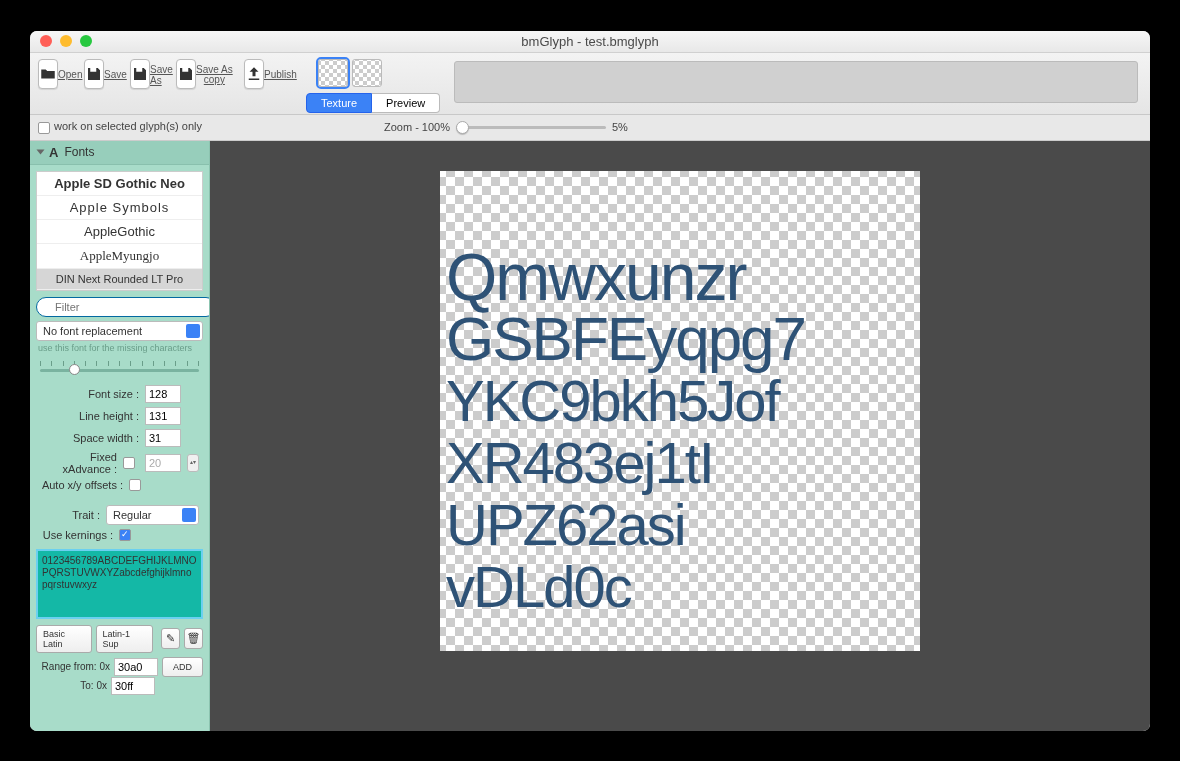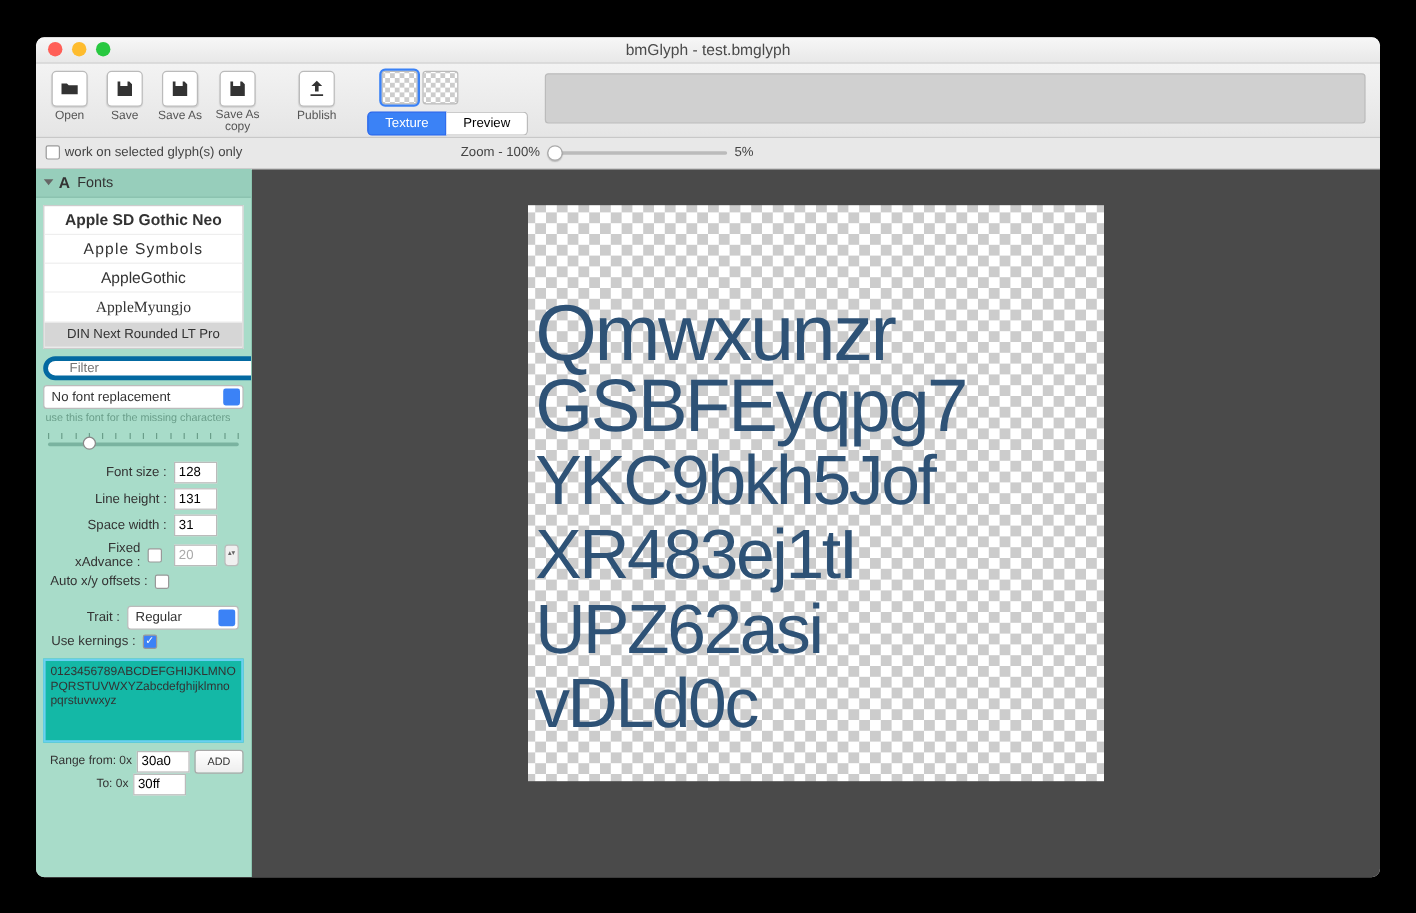--- a/index.html
+++ b/index.html
@@ -11,7 +11,7 @@
   .red{background:#ff5f57;} .yellow{background:#febc2e;} .green{background:#28c840;}
   .title { position: absolute; left: 0; right: 0; text-align: center; font-size: 13px; color: #4a4a4a; pointer-events: none; }
   .toolbar { height: 62px; background: linear-gradient(#f3f3f3,#e5e5e5); border-bottom: 1px solid #c8c8c8; display: flex; align-items: flex-start; padding: 6px 8px 0 8px; gap: 6px; }
-  .tb-btn { display: flex; flex-direction: column; align-items: center; width: 40px; font-size: 10px; color: #555; }
+  .tb-btn { display: flex; flex-direction: row; align-items: center; width: 40px; font-size: 10px; color: #555; text-decoration: underline; }
   .tb-icon { width: 30px; height: 30px; border: 1px solid #bbb; border-radius: 4px; background: #fff; display: flex; align-items: center; justify-content: center; margin-bottom: 2px; box-shadow: inset 0 1px #fff,0 1px 1px rgba(0,0,0,.1); }
   .tb-icon svg { width: 18px; height: 18px; fill: #333; }
   .tb-sep { width: 12px; }

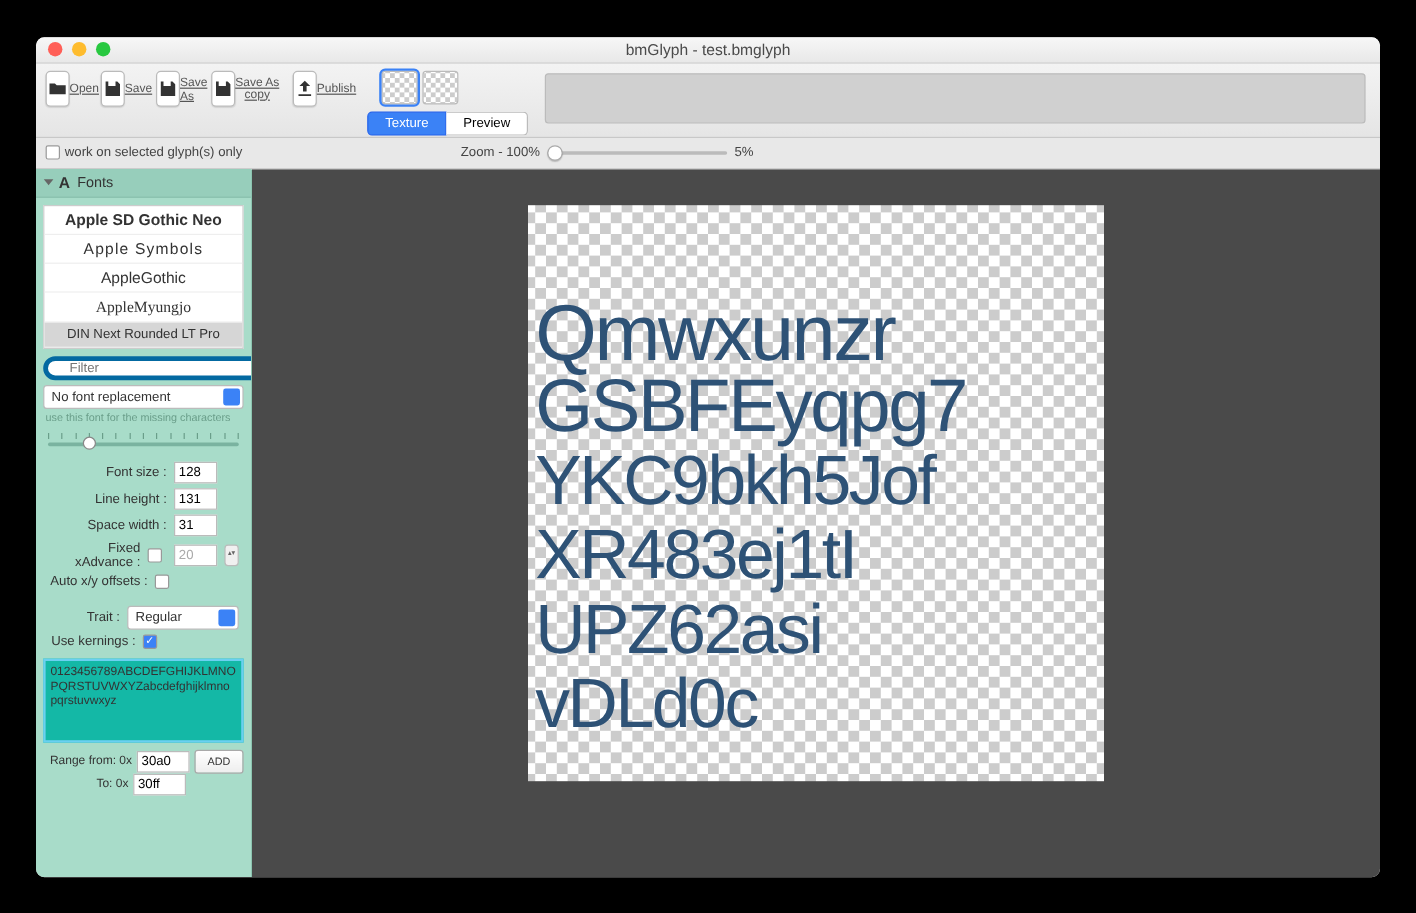--- a/index.html
+++ b/index.html
@@ -38,7 +38,7 @@
   .font-item { padding: 4px 6px; text-align: center; font-size: 13px; border-bottom: 1px solid #eee; }
   .font-item.sel { background: #d6d6d6; }
   .filter-row { display: flex; margin: 0 6px 4px 6px; gap: 4px; }
-  .search { flex: 1; height: 20px; border: 4px solid #0369a1; border-radius: 10px; background: #fff; font-size: 11px; padding: 0 18px 0 18px; color: #aaa; position: relative; }
+  .search { flex: 1; height: 20px; border: 1px solid #0369a1; border-radius: 10px; background: #fff; font-size: 11px; padding: 0 18px 0 18px; color: #aaa; position: relative; }
   .search-wrap { position: relative; flex: 1; }
   .search-wrap::before { content: "⌕"; position: absolute; left: 6px; top: 1px; color: #aaa; font-size: 12px; }
   .select { margin: 0 6px 2px 6px; height: 20px; border: 1px solid #bbb; background: #fff; border-radius: 3px; font-size: 11px; padding: 0 18px 0 6px; position: relative; display: flex; align-items: center; }

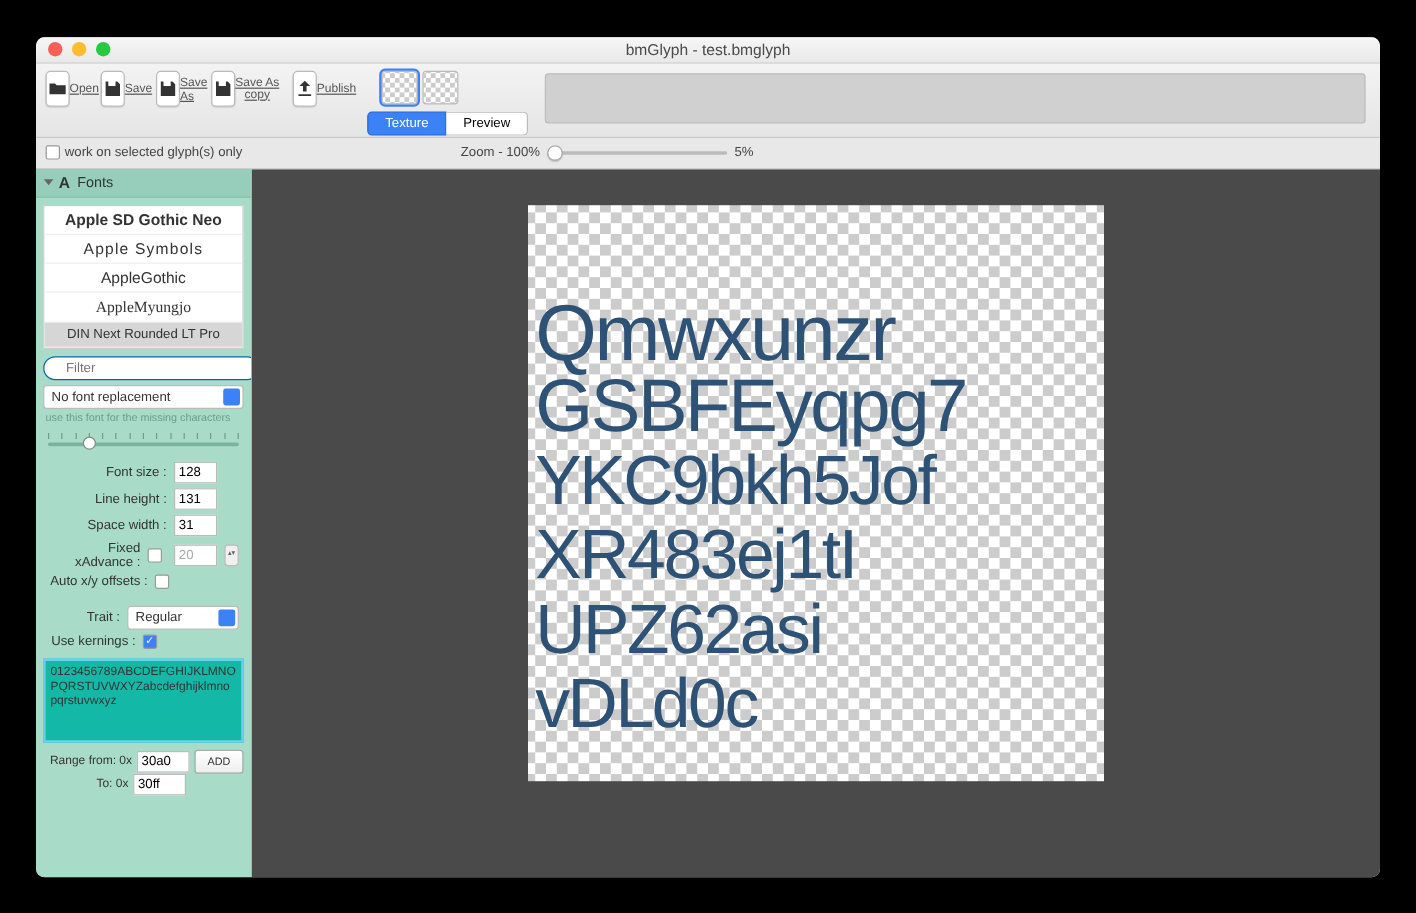--- a/index.html
+++ b/index.html
@@ -233,6 +233,13 @@
 
       <div class="char-text">0123456789ABCDEFGHIJKLMNOPQRSTUVWXYZabcdefghijklmnopqrstuvwxyz</div>
 
+      <div class="tiny-btn-row">
+        <div class="tiny-btn">Basic Latin</div>
+        <div class="tiny-btn">Latin-1 Sup</div>
+        <div style="flex:1"></div>
+        <div class="tiny-btn icon"><span>✎</span></div>
+        <div class="tiny-btn icon"><span>🗑</span></div>
+      </div>
 
       <div class="range-row">
         <span style="flex:1;text-align:right">Range from: 0x</span>

